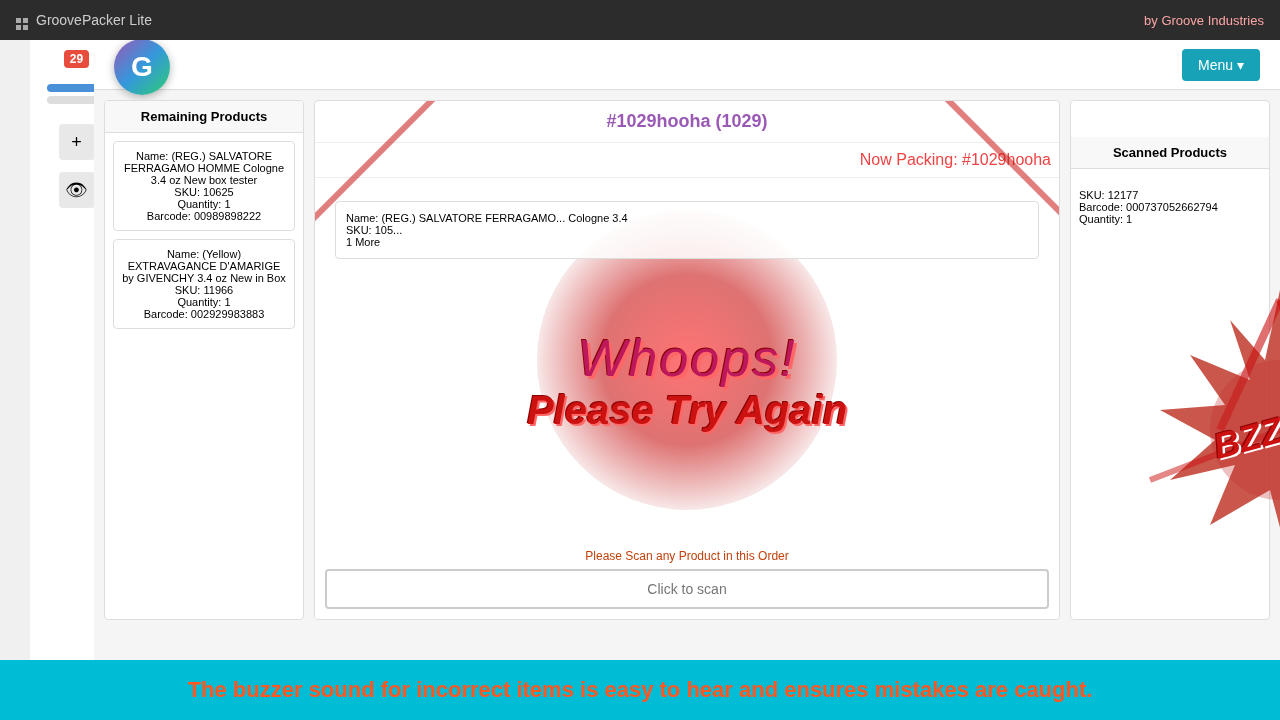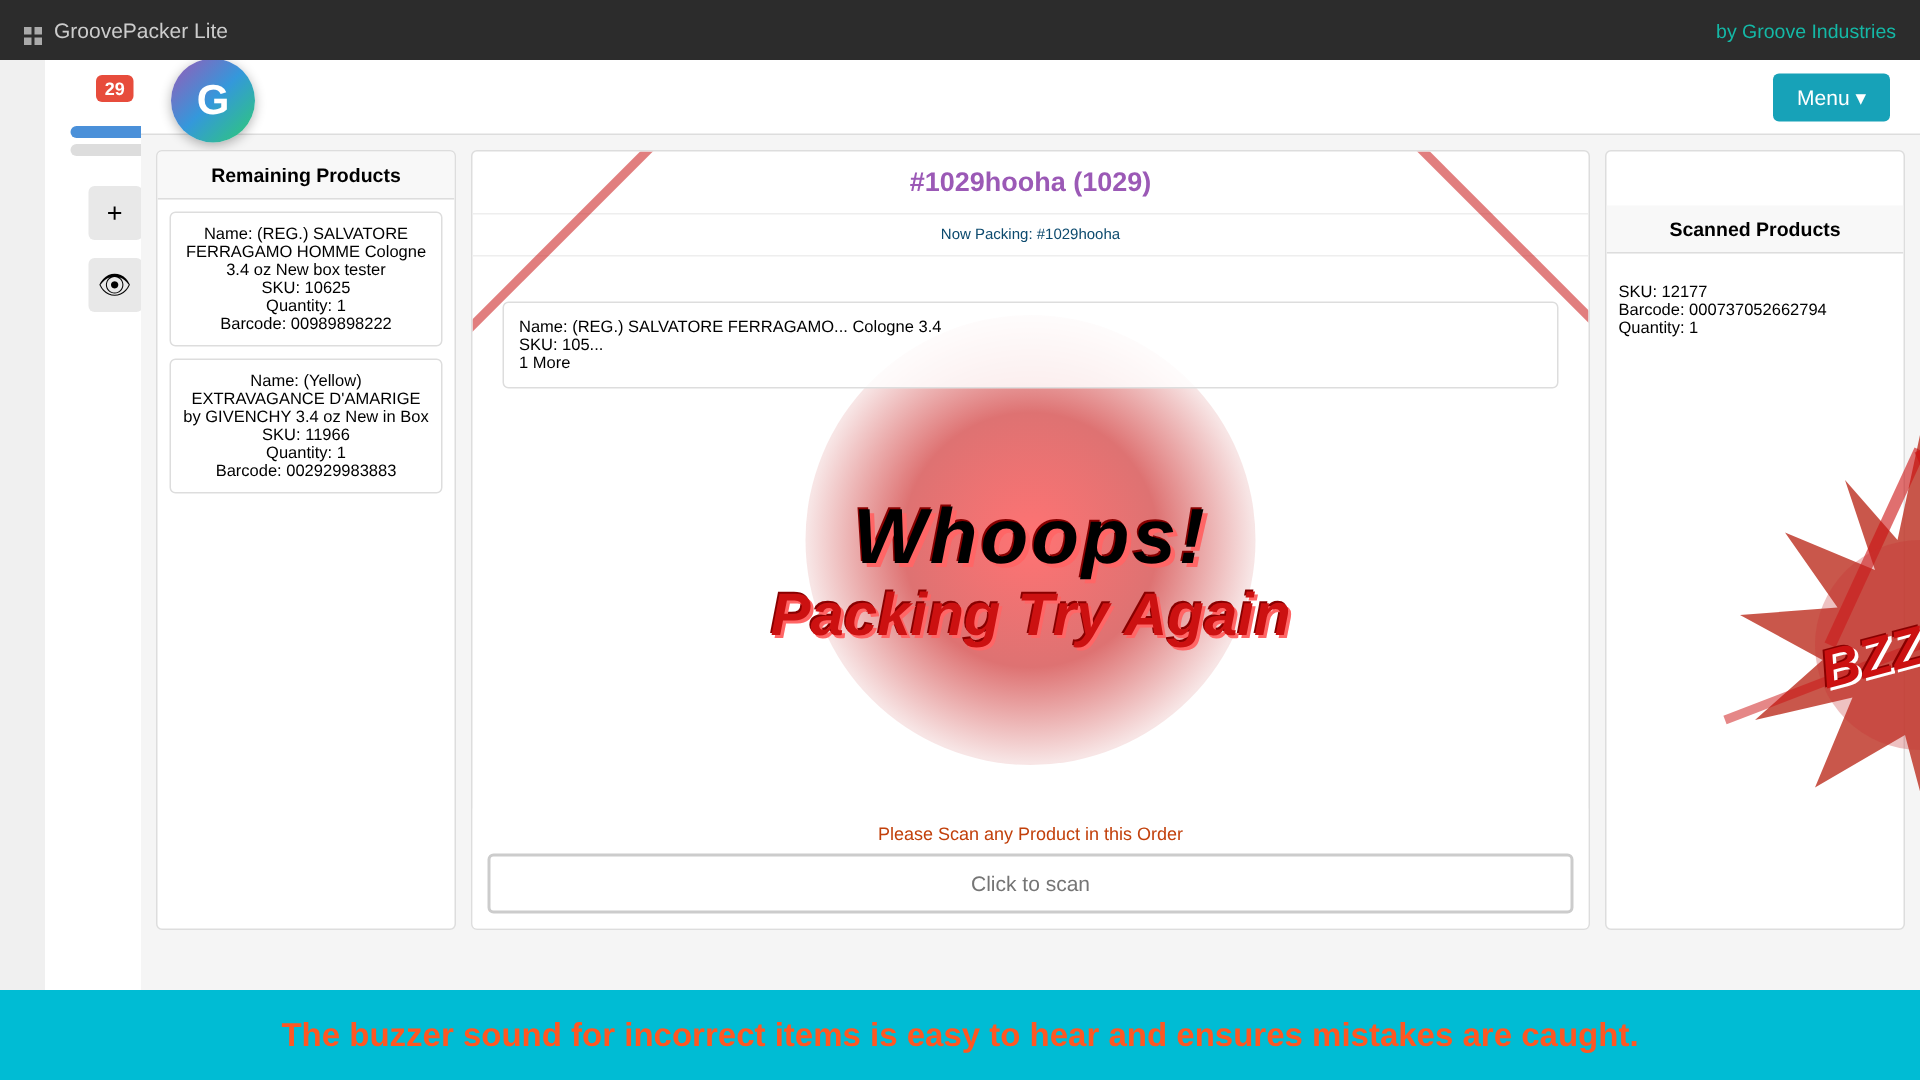--- a/index.html
+++ b/index.html
@@ -17,7 +17,7 @@
       z-index: 10;
     }
     .topbar-left { display: flex; align-items: center; gap: 8px; color: #ccc; font-size: 14px; }
-    .topbar-right { color: #14b8a6; font-size: 13px; margin-left: 23px; }
+    .topbar-right { color: #fca5a5; font-size: 13px; margin-left: 23px; }
 
     
     .sidebar {

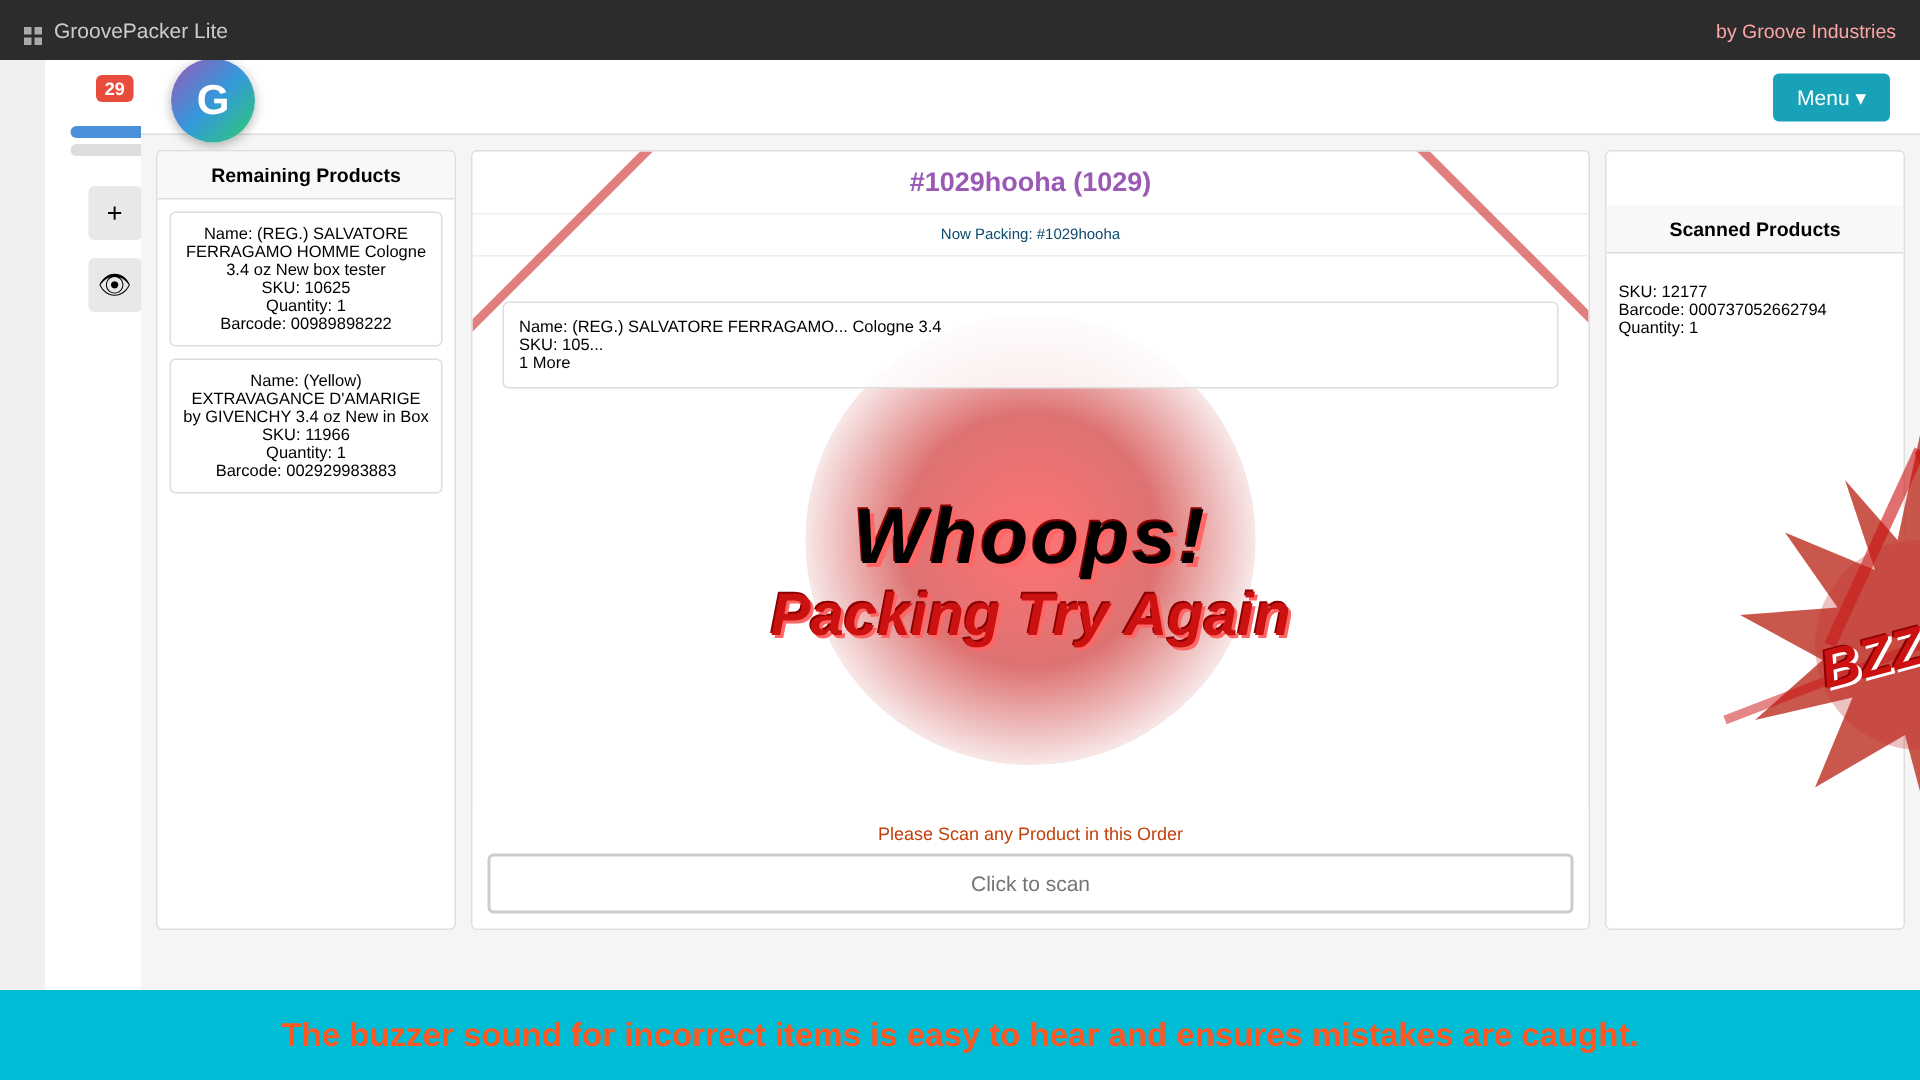--- a/index.html
+++ b/index.html
@@ -167,10 +167,10 @@
       border-bottom: 1px solid #eee;
     }
     .now-packing {
-      text-align: center;
-      font-size: 10px;
-      padding: 8px;
-      color: #0c4a6e;
+      text-align: right;
+      font-size: 16px;
+      padding: 8px;
+      color: #ef4444;
       border-bottom: 1px solid #eee;
     }
 

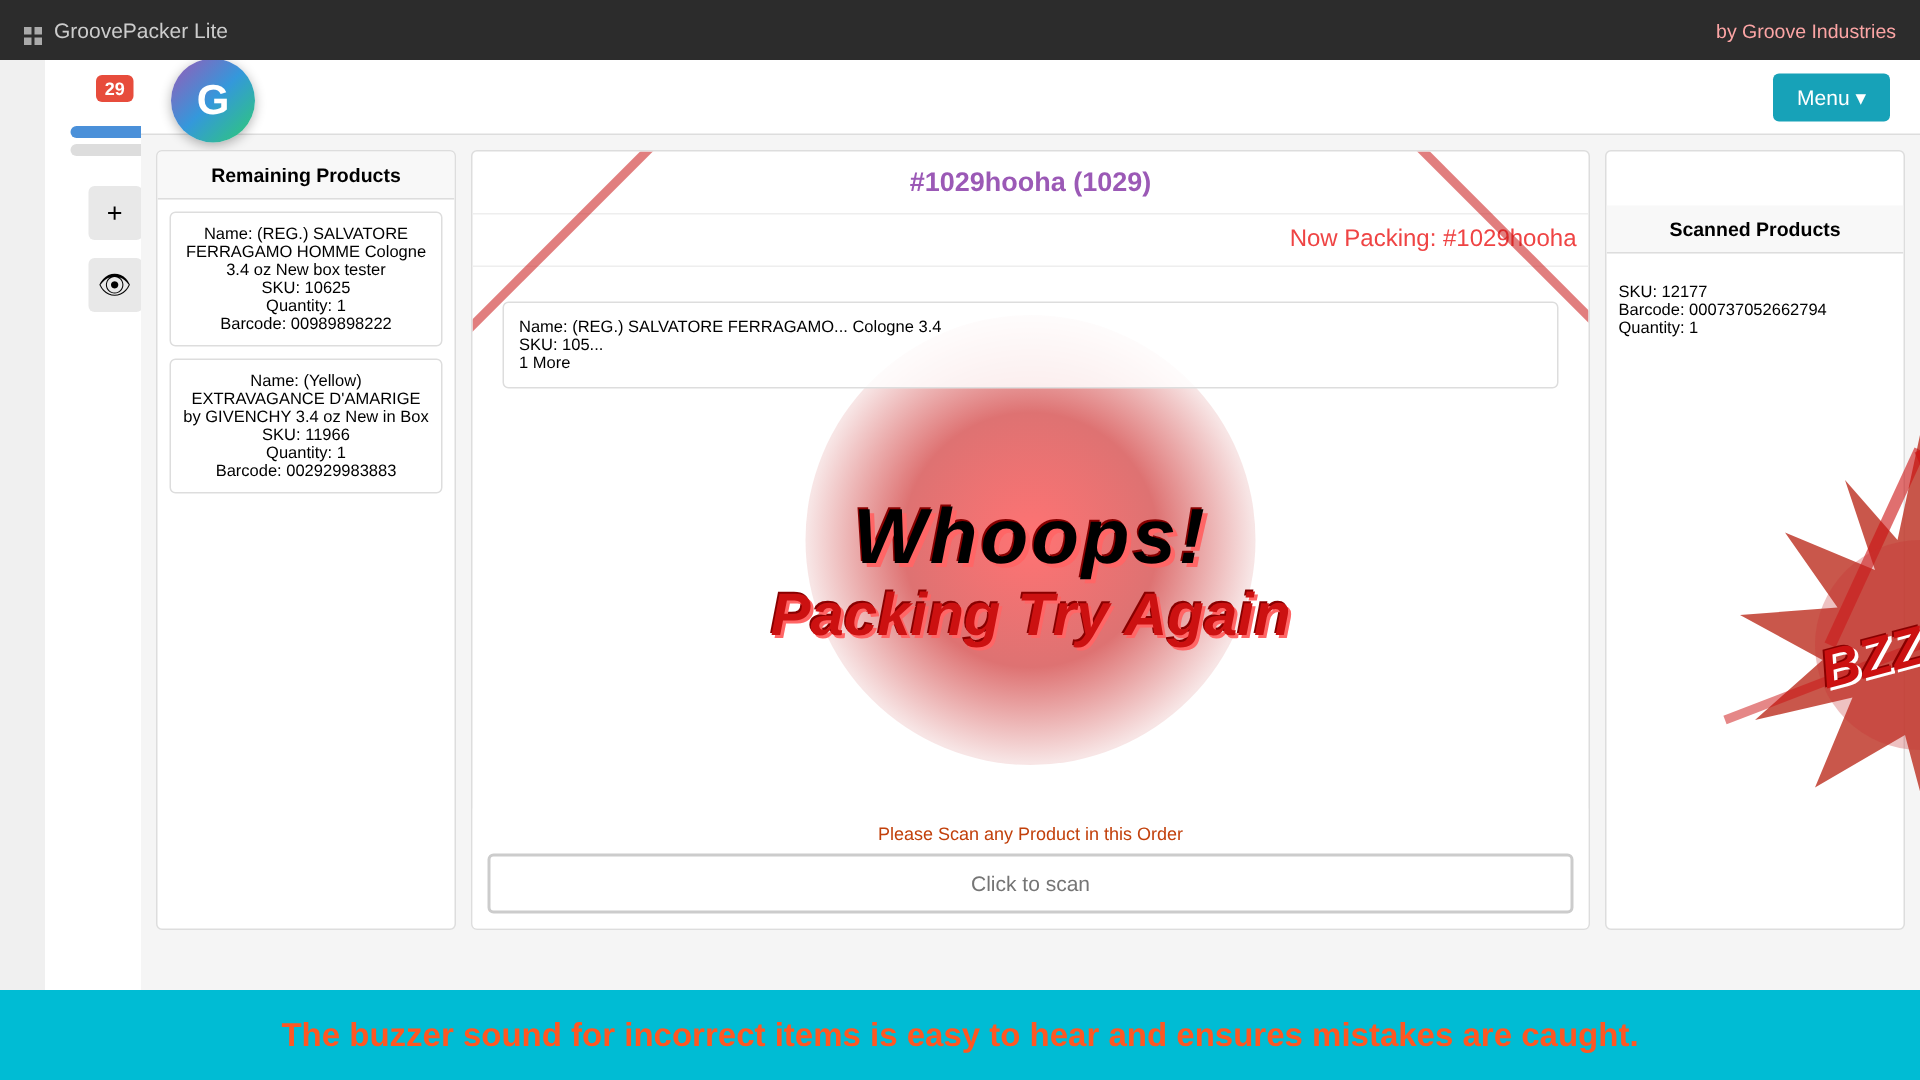--- a/index.html
+++ b/index.html
@@ -194,8 +194,8 @@
     }
     .whoops-line1 {
       font-size: 52px;
-      font-weight: 700;
-      color: #000000;
+      font-weight: 400;
+      color: #be185d;
       font-style: italic;
       text-shadow: 3px 3px 0 #ff6666, -1px -1px 0 #880000;
       font-family: Impact, Arial Black, sans-serif;

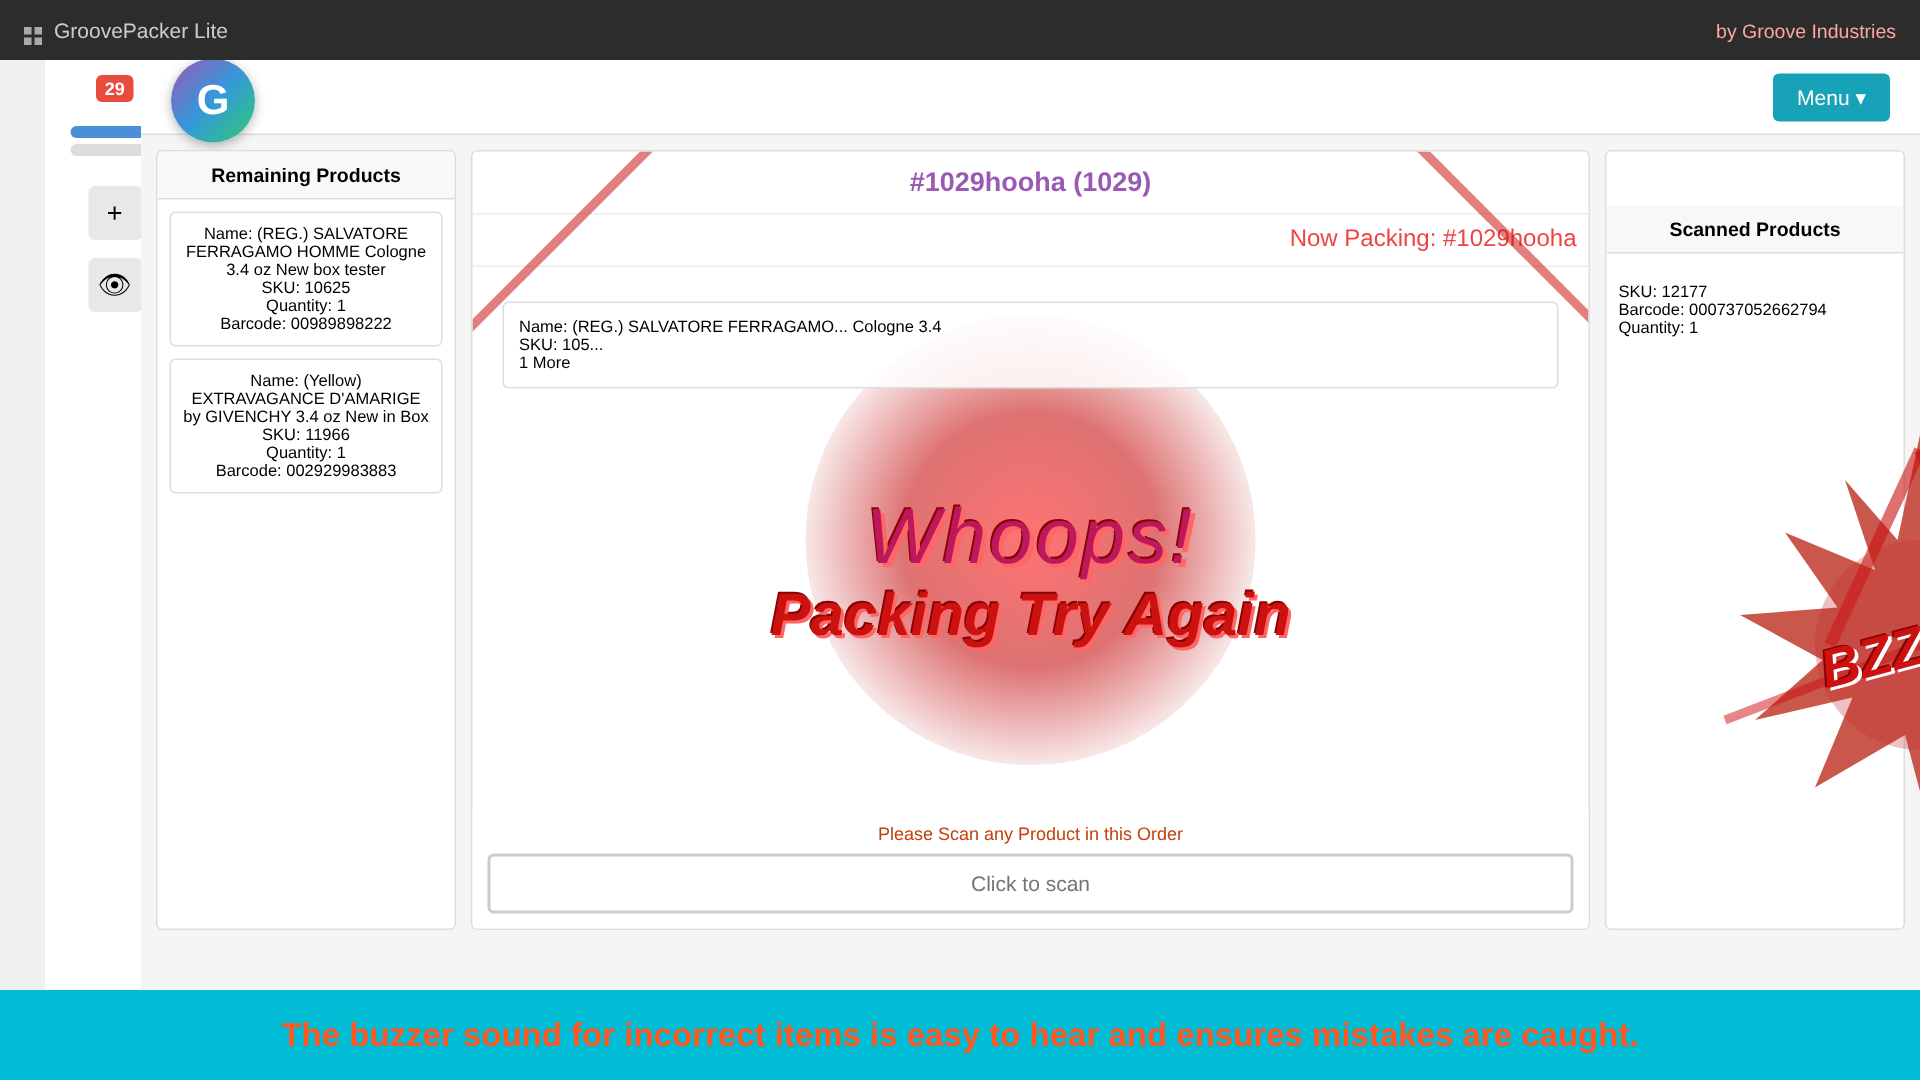--- a/index.html
+++ b/index.html
@@ -388,7 +388,7 @@
       <div class="error-overlay">
         <div class="whoops-text">
           <div class="whoops-line1">Whoops!</div>
-          <div class="whoops-line2">Packing Try Again</div>
+          <div class="whoops-line2">Please Try Again</div>
         </div>
       </div>
 

